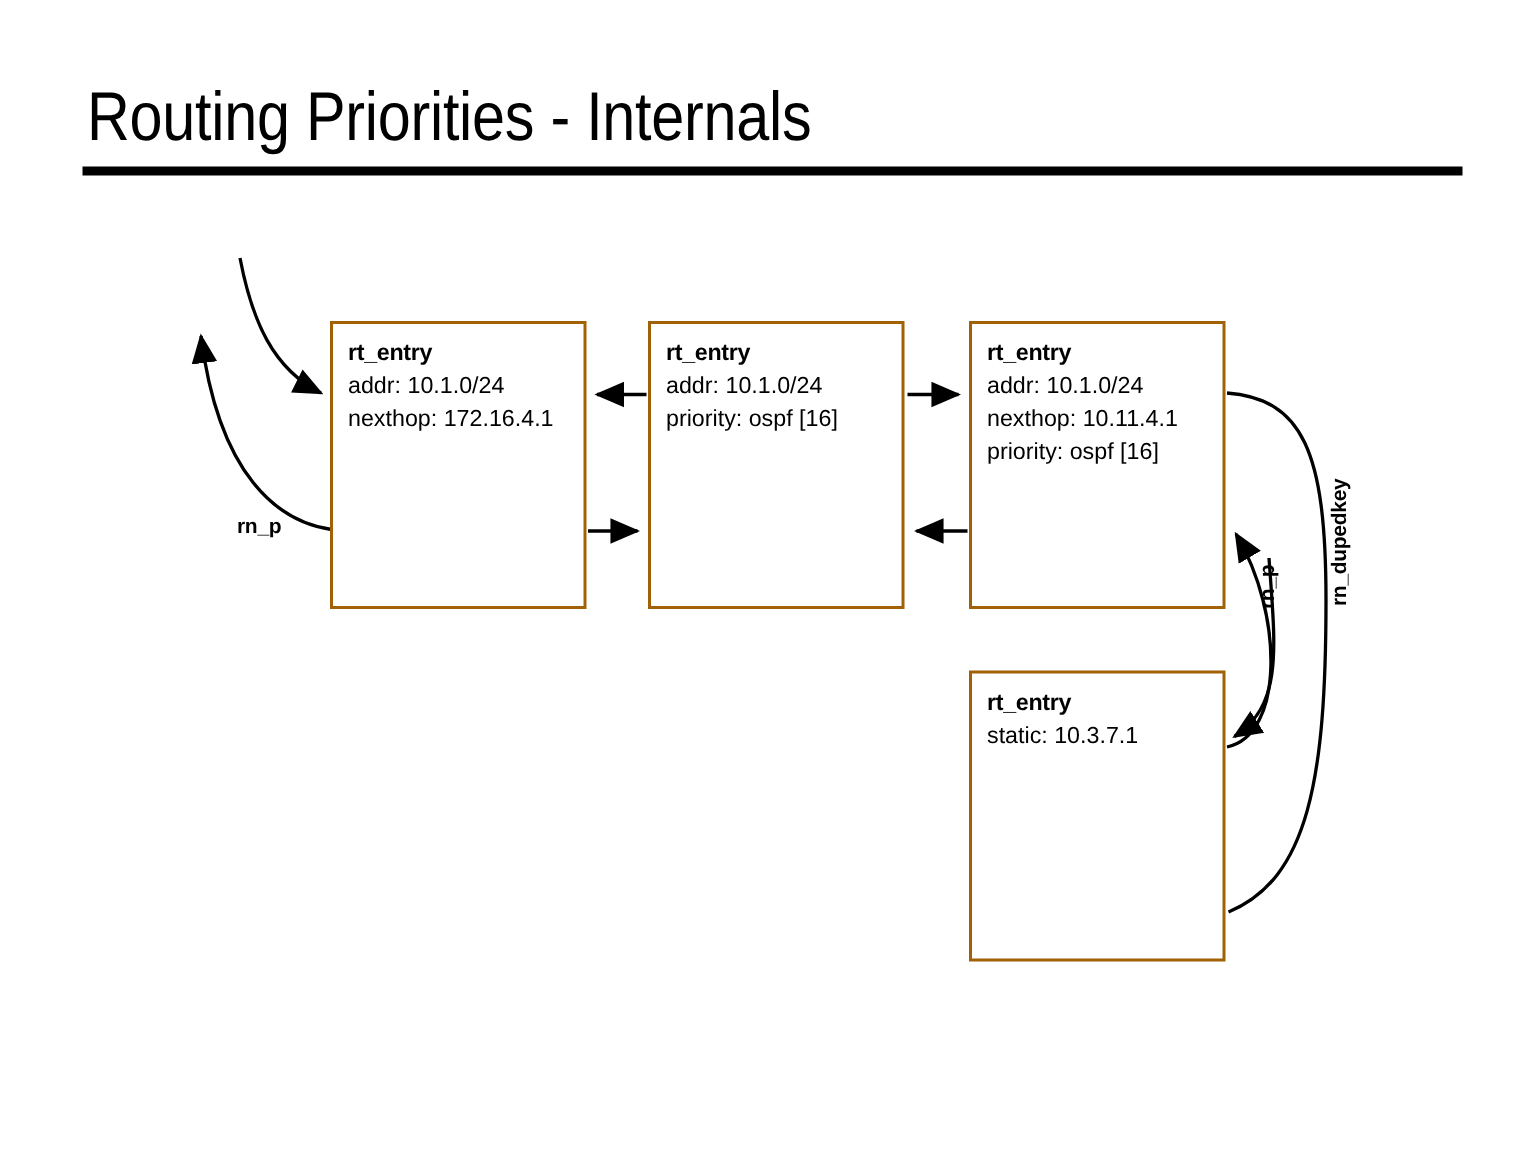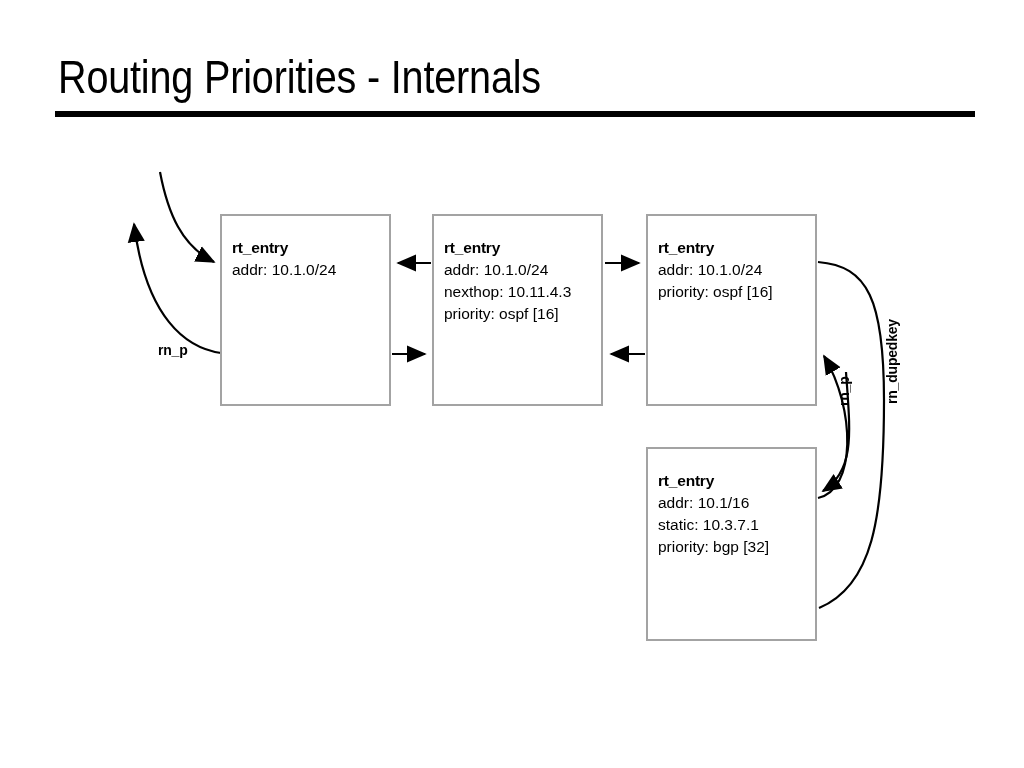--- a/index.html
+++ b/index.html
@@ -64,8 +64,8 @@
     position: absolute;
     box-sizing: border-box;
     background: #ffffff;
-    border: 2px solid #a3a3a3;
-    padding: 21px 0 0 10px;
+    border: 2px solid #a16207;
+    padding: 9px 0 0 10px;
   }
   .node .line {
     font-size: 15.5px;

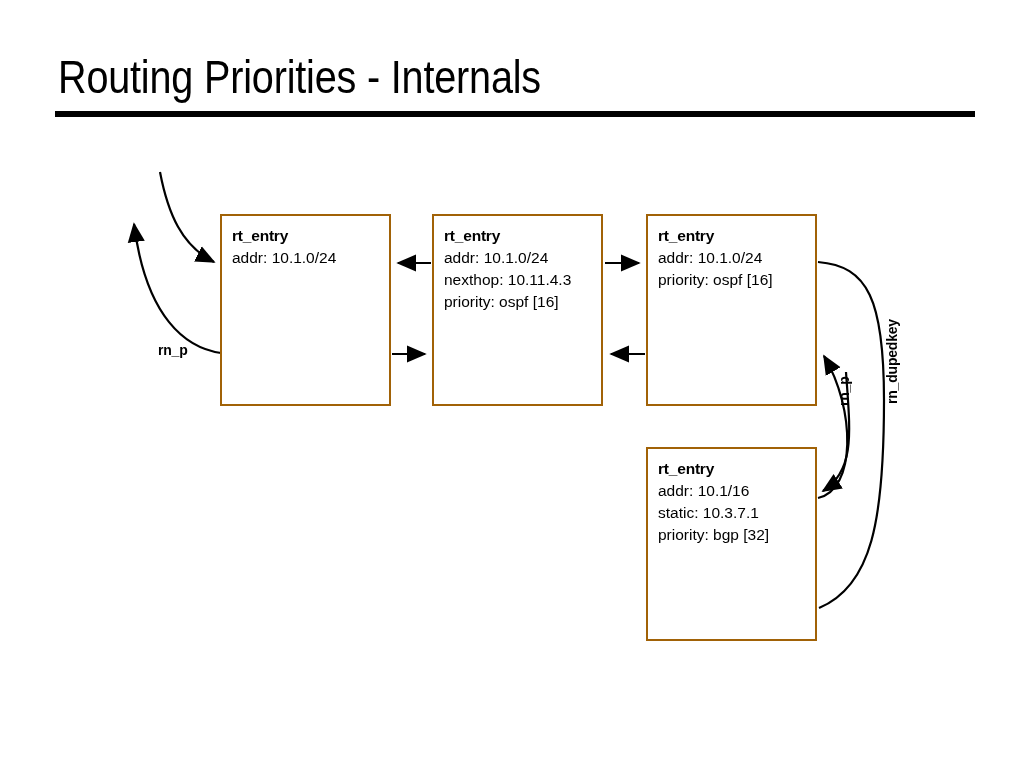--- a/index.html
+++ b/index.html
@@ -145,6 +145,7 @@
     <div class="node" id="node-1">
       <div class="line title">rt_entry</div>
       <div class="line">addr: 10.1.0/24</div>
+      <div class="line">nexthop: 172.16.4.1</div>
     </div>
 
     <div class="node" id="node-2">

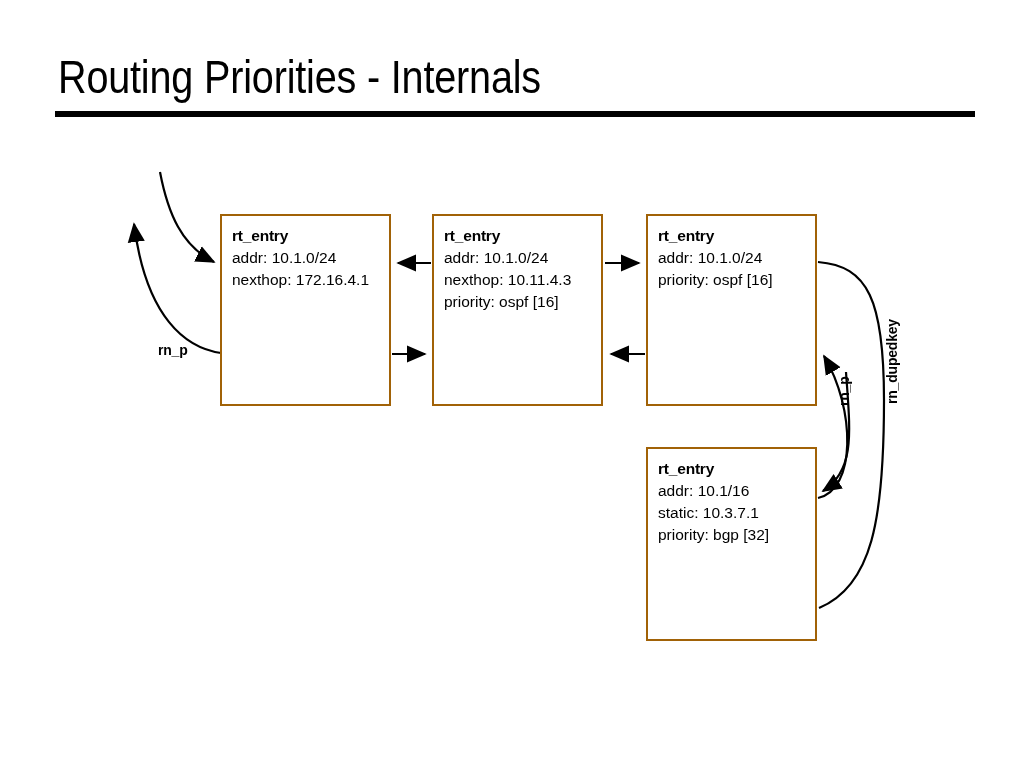--- a/index.html
+++ b/index.html
@@ -151,7 +151,6 @@
     <div class="node" id="node-2">
       <div class="line title">rt_entry</div>
       <div class="line">addr: 10.1.0/24</div>
-      <div class="line">nexthop: 10.11.4.3</div>
       <div class="line">priority: ospf [16]</div>
     </div>
 

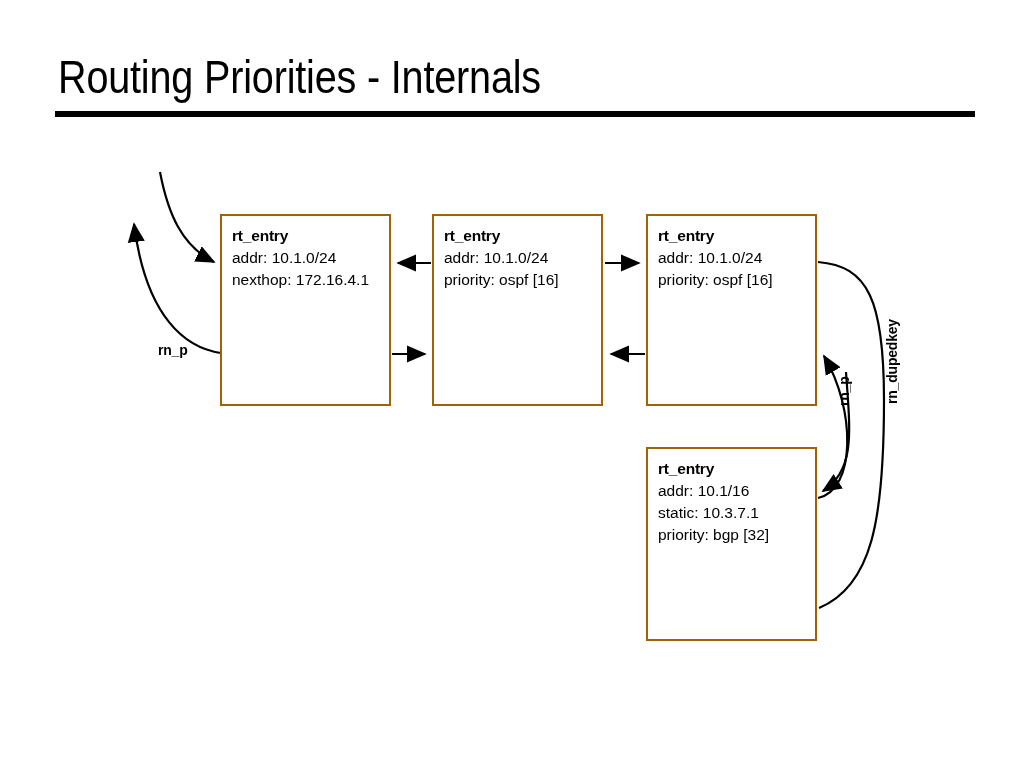--- a/index.html
+++ b/index.html
@@ -157,6 +157,7 @@
     <div class="node" id="node-3">
       <div class="line title">rt_entry</div>
       <div class="line">addr: 10.1.0/24</div>
+      <div class="line">nexthop: 10.11.4.1</div>
       <div class="line">priority: ospf [16]</div>
     </div>
 

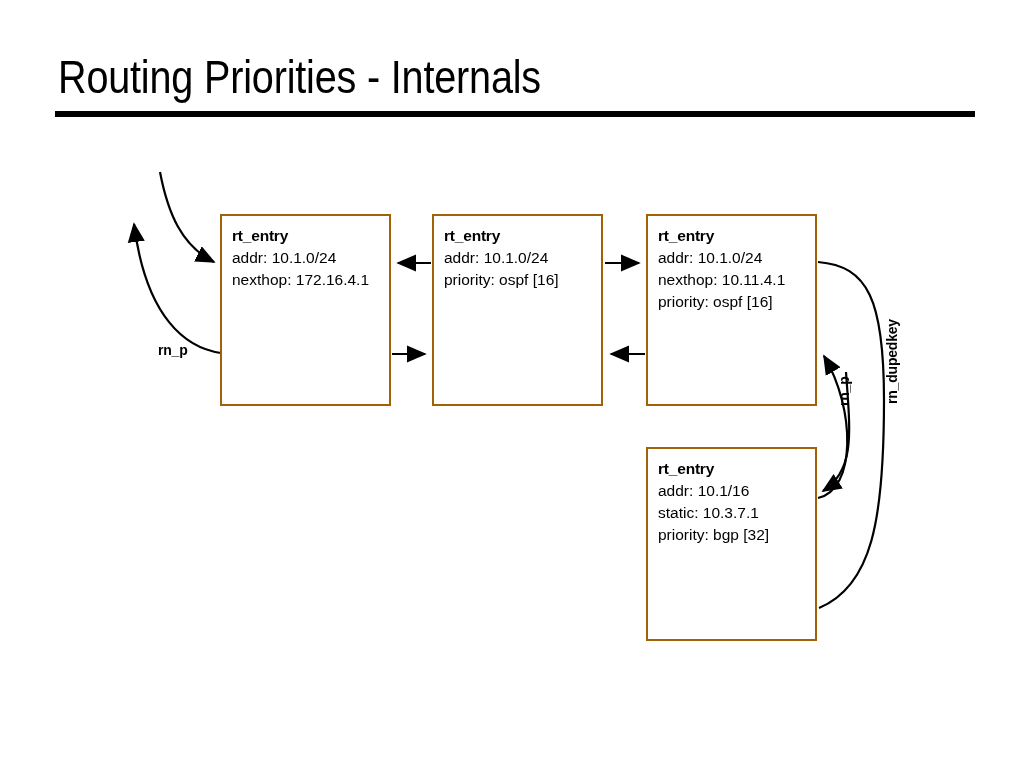--- a/index.html
+++ b/index.html
@@ -163,7 +163,6 @@
 
     <div class="node" id="node-4">
       <div class="line title">rt_entry</div>
-      <div class="line">addr: 10.1/16</div>
       <div class="line">static: 10.3.7.1</div>
       <div class="line">priority: bgp [32]</div>
     </div>

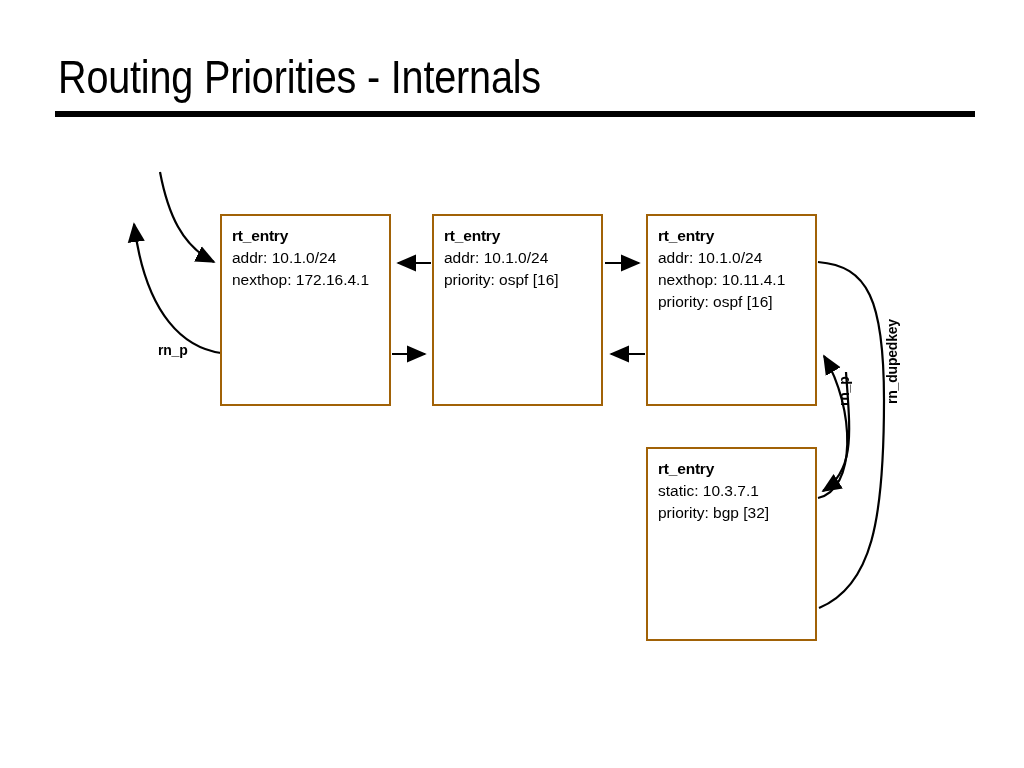--- a/index.html
+++ b/index.html
@@ -164,7 +164,6 @@
     <div class="node" id="node-4">
       <div class="line title">rt_entry</div>
       <div class="line">static: 10.3.7.1</div>
-      <div class="line">priority: bgp [32]</div>
     </div>
 
     <div class="edge-label" id="label-rn-p-left">rn_p</div>

